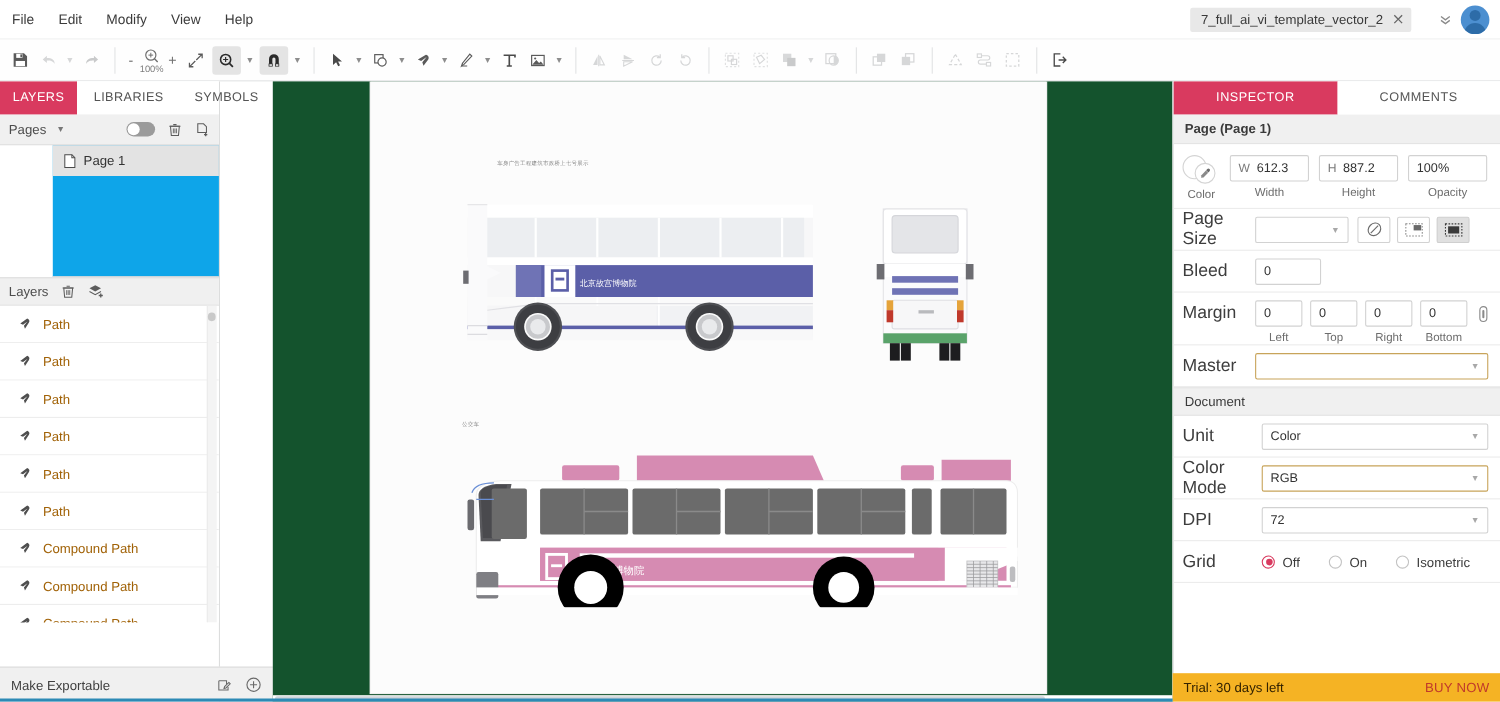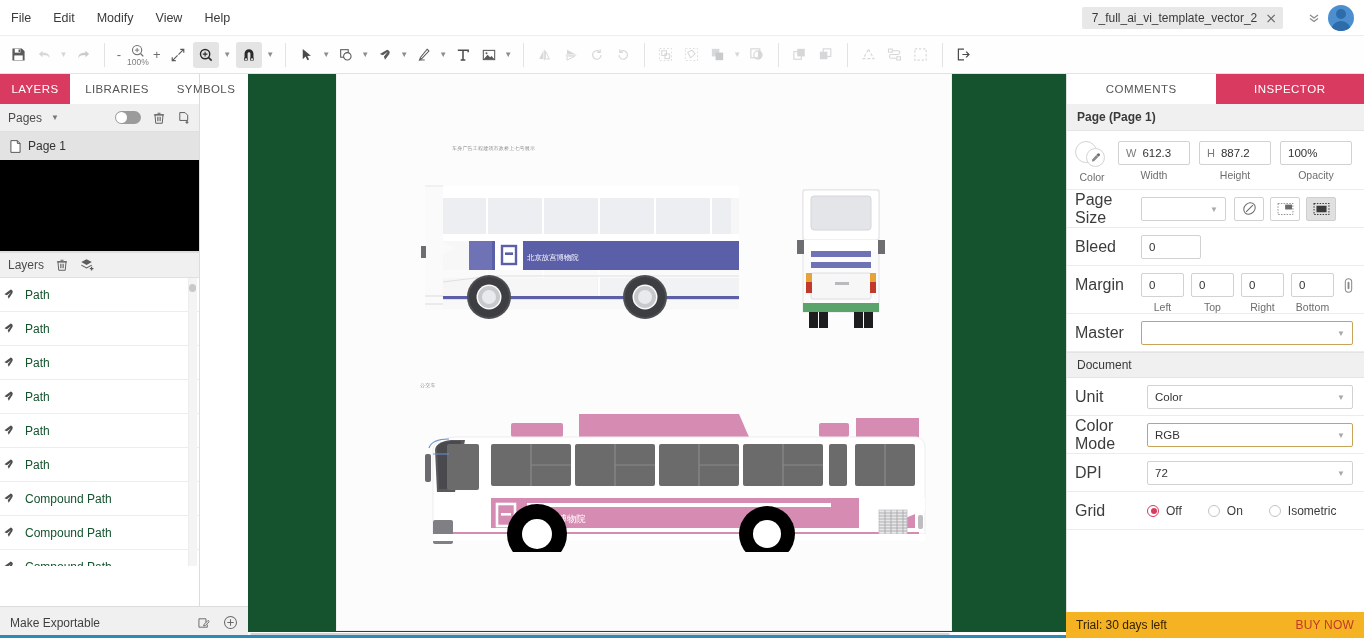--- a/index.html
+++ b/index.html
@@ -798,8 +798,8 @@
 
   <div class="rightpanel">
     <div class="insp-tabs">
+      <div class="insp-tab active">INSPECTOR</div>
       <div class="insp-tab">COMMENTS</div>
-      <div class="insp-tab active">INSPECTOR</div>
     </div>
 
     <div class="insp-title">Page (Page 1)</div>

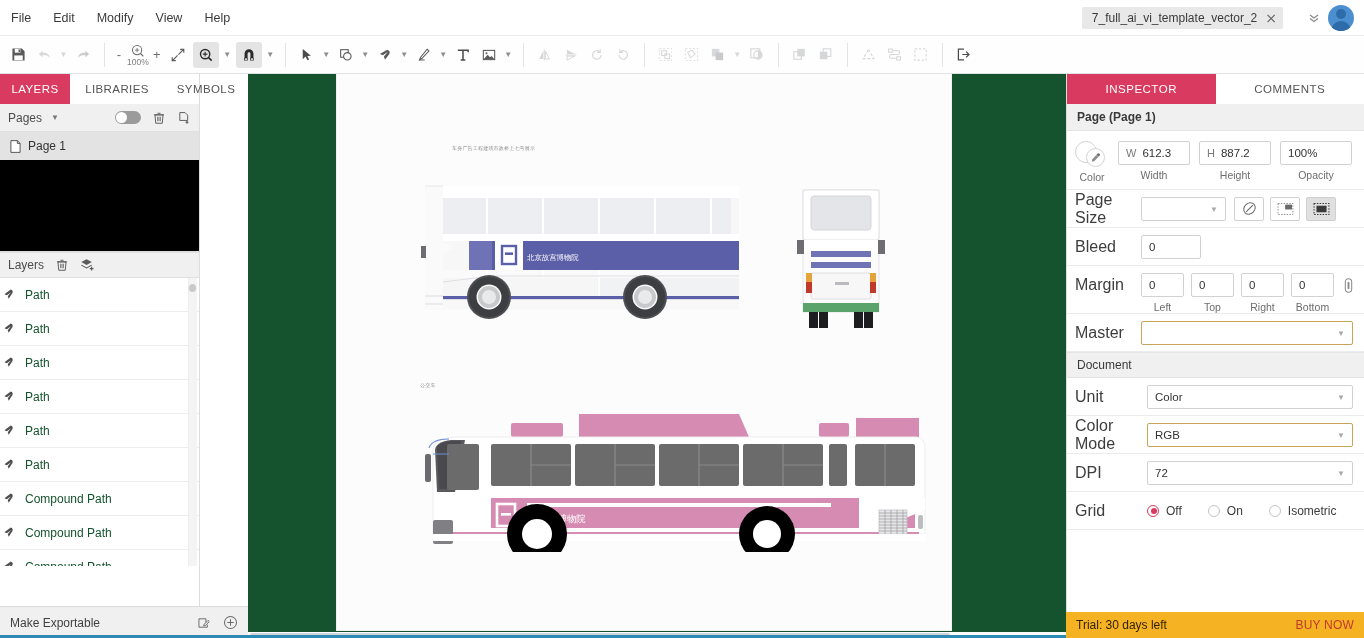--- a/index.html
+++ b/index.html
@@ -110,7 +110,7 @@
     background: #e3e3e3; font-size: 12px; color: #333; cursor: pointer;
   }
   .page-row .pgicon { margin-right: 7px; display: flex; }
-  .pages-body { height: 120px; background: #000000; border-bottom: 1px solid #dcdcdc; }
+  .pages-body { height: 120px; background: #0ea5e9; border-bottom: 1px solid #dcdcdc; margin-left: 48px; }
   .layers-head {
     height: 26px; background: #f0f0f0; border-top: 1px solid #dedede;
     border-bottom: 1px solid #e0e0e0;

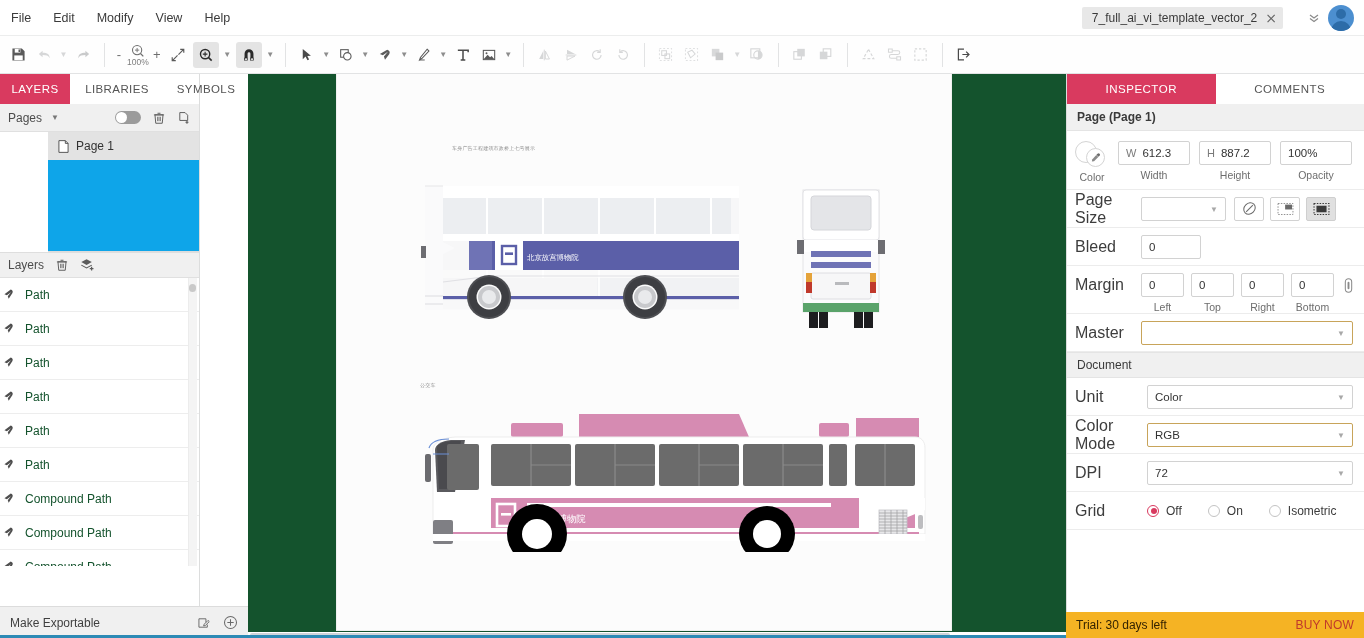--- a/index.html
+++ b/index.html
@@ -119,8 +119,8 @@
   .layers-head .ttl { font-size: 12px; color: #4c4c4c; }
   .layers-list { position: relative; height: 288px; overflow: hidden; background: #fff; }
   .layer-row {
-    height: 34px; display: flex; align-items: center; padding: 0 2px;
-    border-bottom: 1px solid #ededed; font-size: 12px; color: #14532d;
+    height: 34px; display: flex; align-items: center; padding: 0 16px;
+    border-bottom: 1px solid #ededed; font-size: 12px; color: #a16207;
     cursor: pointer; background: #fff;
   }
   .layer-row .licon { margin-right: 10px; display: flex; color: #555; }

